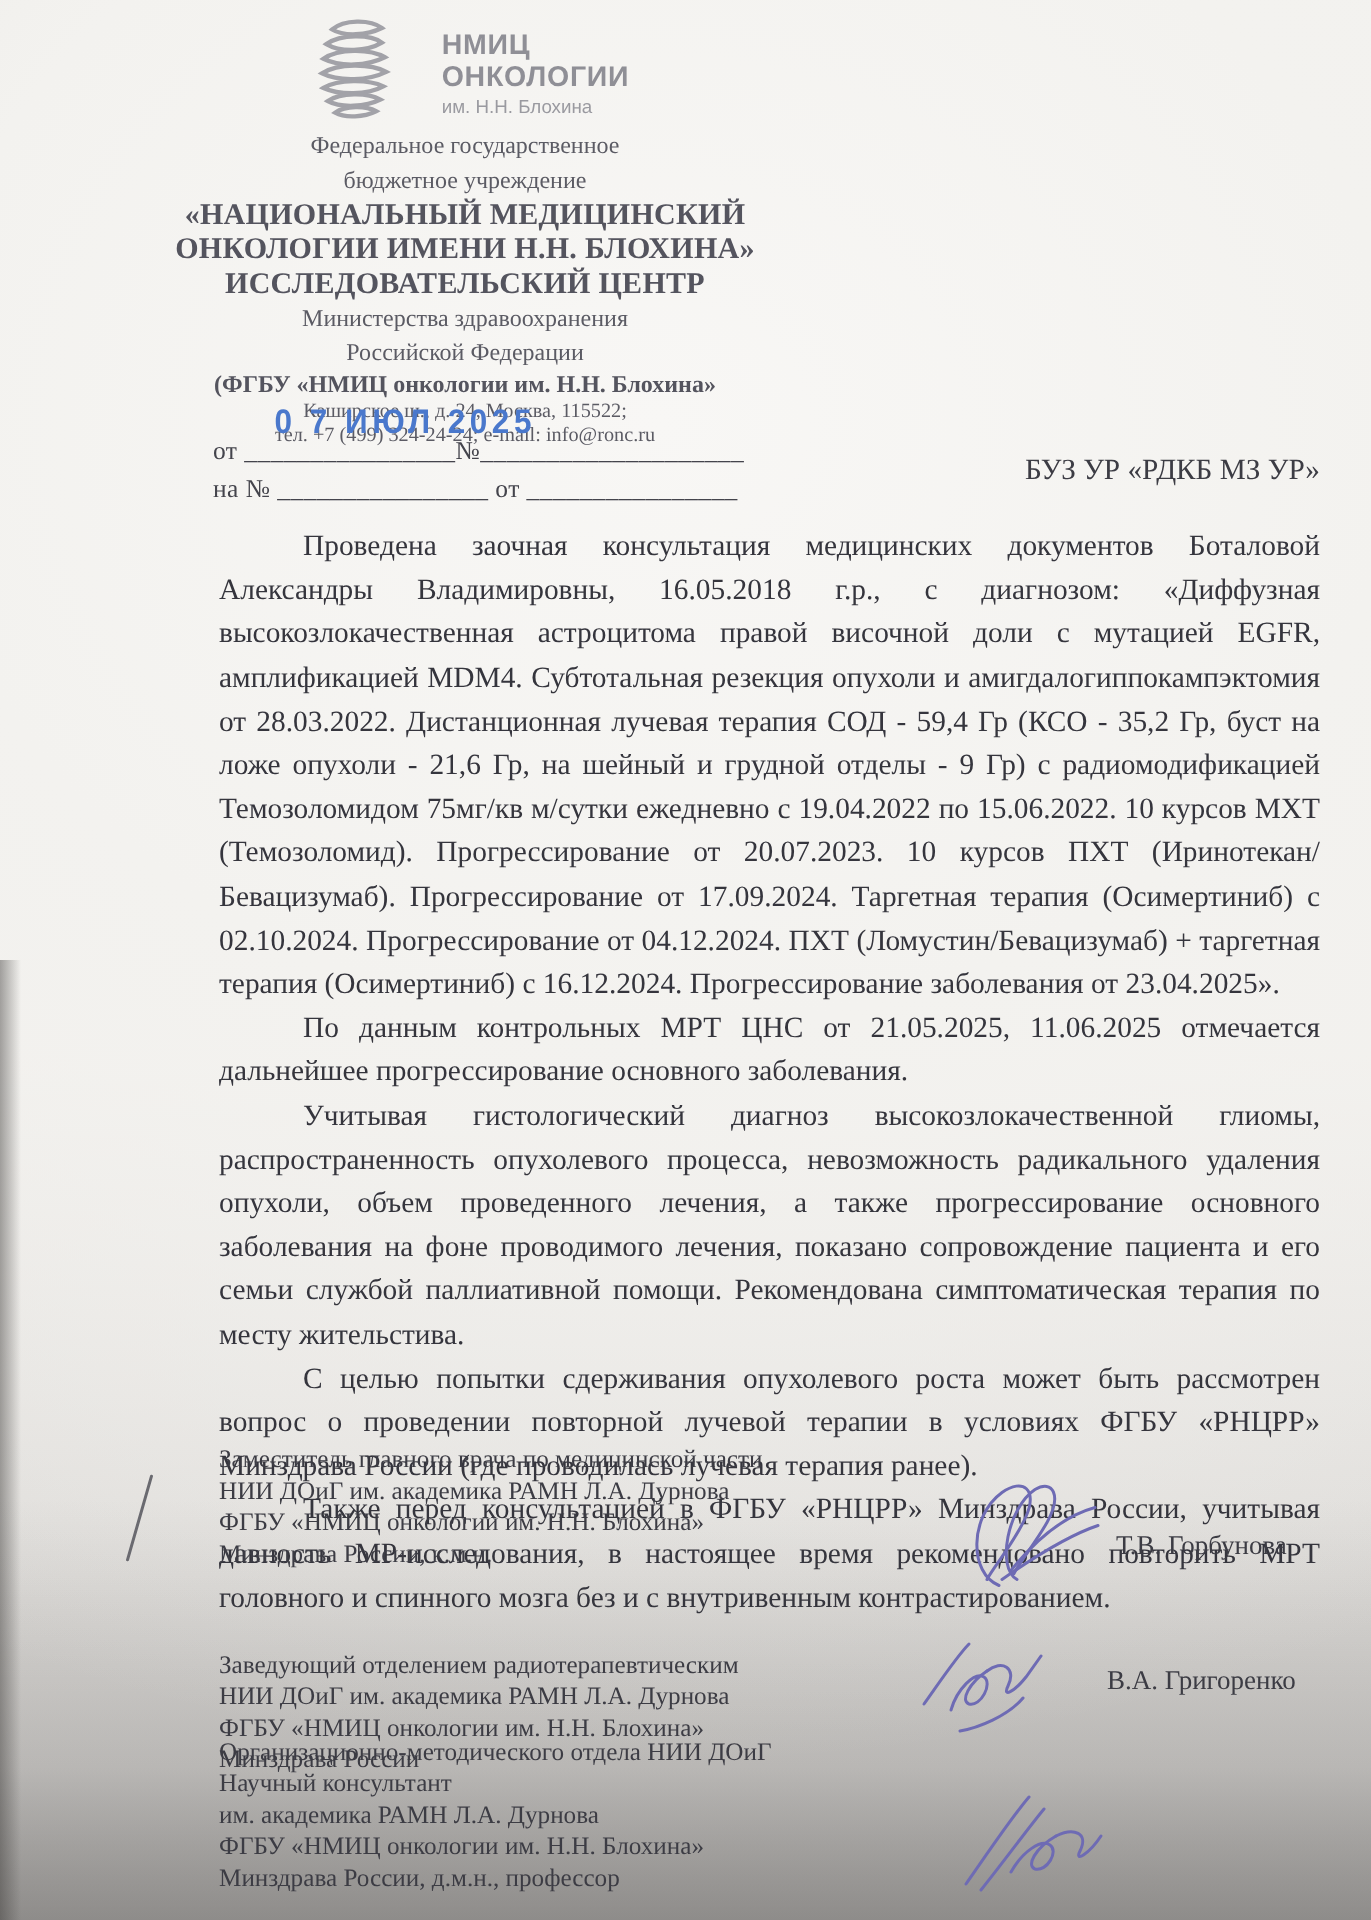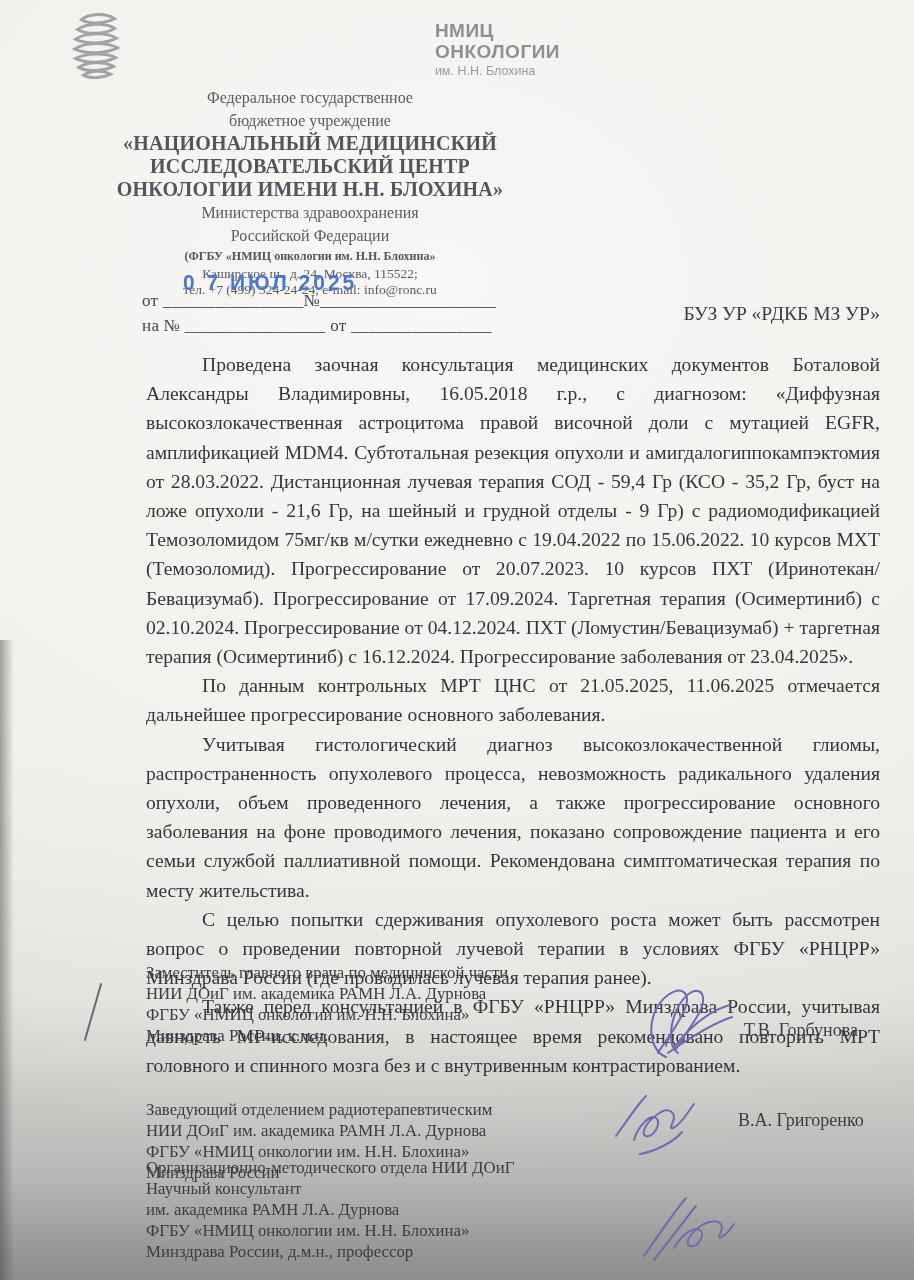--- a/index.html
+++ b/index.html
@@ -17,7 +17,7 @@
 
   
   .letterhead{position:absolute;left:60px;top:8px;width:500px;text-align:center;}
-  .logo-row{display:flex;justify-content:space-between;align-items:flex-start;gap:16px;margin-bottom:6px;}
+  .logo-row{display:flex;justify-content:center;align-items:flex-start;gap:16px;margin-bottom:6px;}
   .logo-mark{width:78px;height:72px;flex:0 0 auto;}
   .logo-text{text-align:left;font-family:"Liberation Sans", sans-serif;color:#8f8f96;padding-top:12px;}
   .logo-title{font-size:19px;font-weight:bold;line-height:21px;letter-spacing:.5px;}

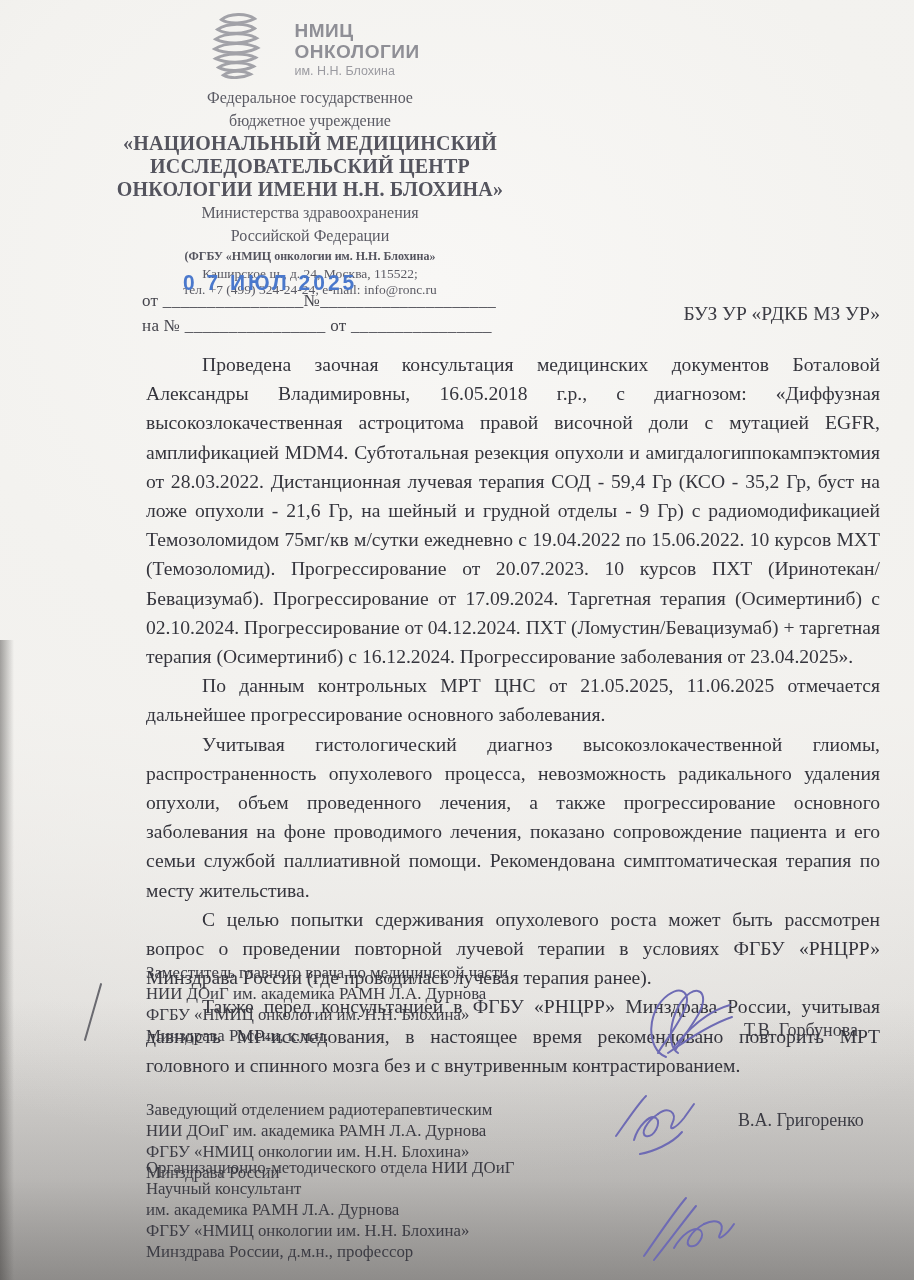--- a/index.html
+++ b/index.html
@@ -75,8 +75,8 @@
     <div class="lh-line">Федеральное государственное</div>
     <div class="lh-line">бюджетное учреждение</div>
     <div class="lh-bold">«НАЦИОНАЛЬНЫЙ МЕДИЦИНСКИЙ</div>
+    <div class="lh-bold">ОНКОЛОГИИ ИМЕНИ Н.Н. БЛОХИНА»</div>
     <div class="lh-bold">ИССЛЕДОВАТЕЛЬСКИЙ ЦЕНТР</div>
-    <div class="lh-bold">ОНКОЛОГИИ ИМЕНИ Н.Н. БЛОХИНА»</div>
     <div class="lh-line">Министерства здравоохранения</div>
     <div class="lh-line">Российской Федерации</div>
     <div class="lh-abbr">(ФГБУ «НМИЦ онкологии им. Н.Н. Блохина»</div>

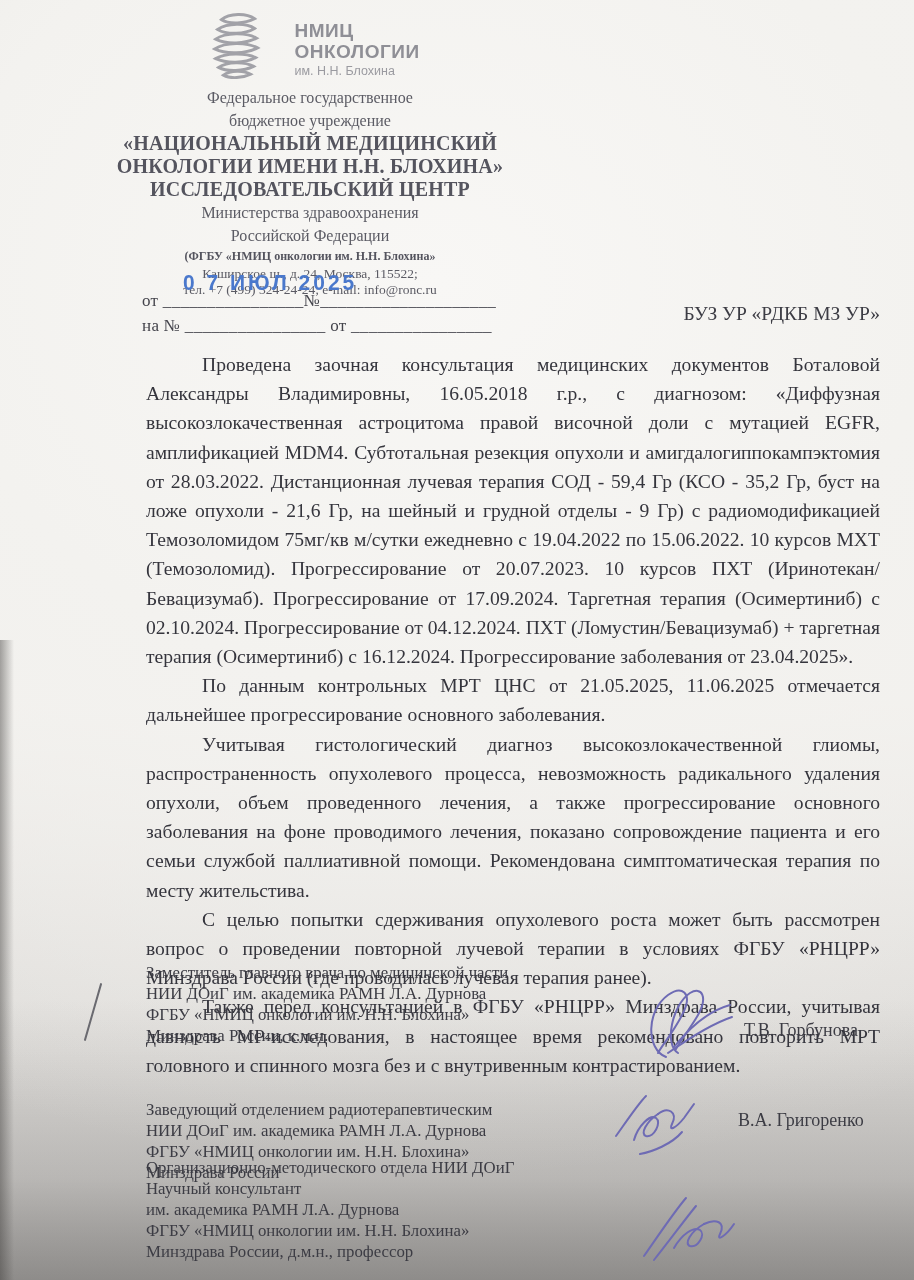--- a/index.html
+++ b/index.html
@@ -24,7 +24,7 @@
   .logo-sub{font-size:12.5px;color:#9a9aa0;margin-top:2px;}
   .lh-line{font-size:16px;color:#5b5b64;line-height:23px;}
   .lh-bold{font-size:20px;font-weight:bold;color:#54545e;line-height:23px;letter-spacing:.2px;}
-  .lh-abbr{font-size:12px;font-weight:bold;color:#54545e;line-height:19px;}
+  .lh-abbr{font-size:16px;font-weight:bold;color:#54545e;line-height:19px;}
   .lh-small{font-size:13.5px;color:#5b5b64;line-height:16px;}
 
   

